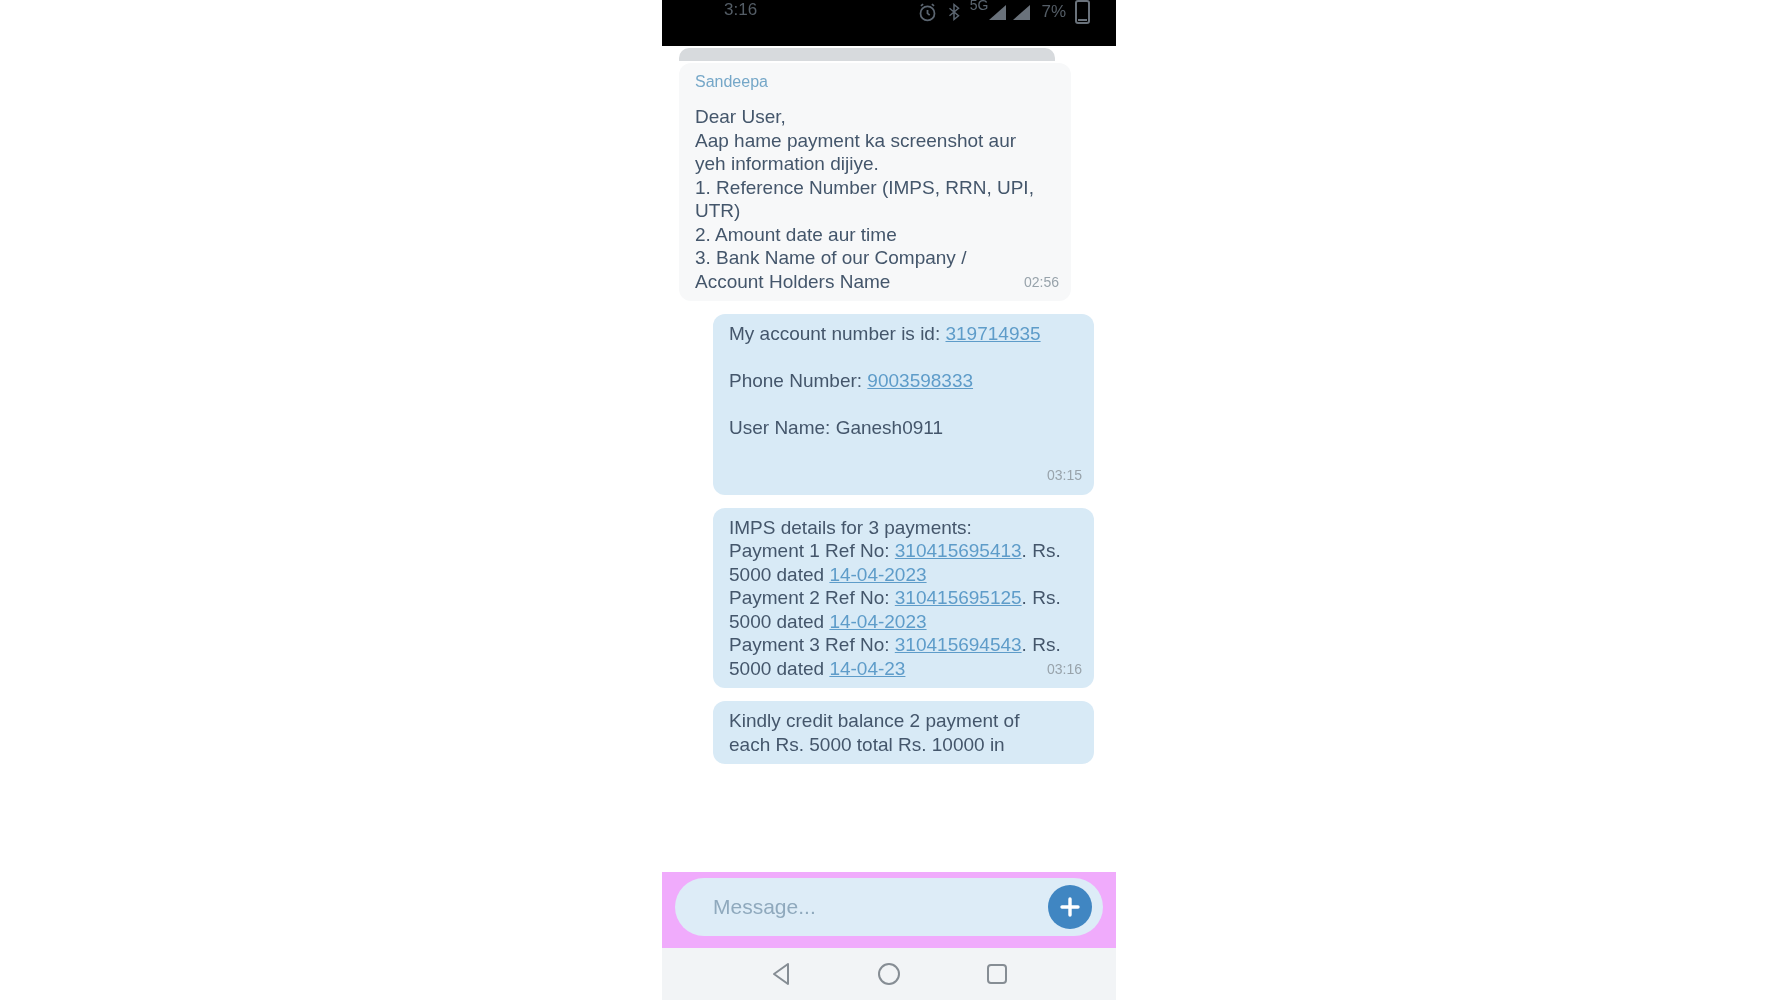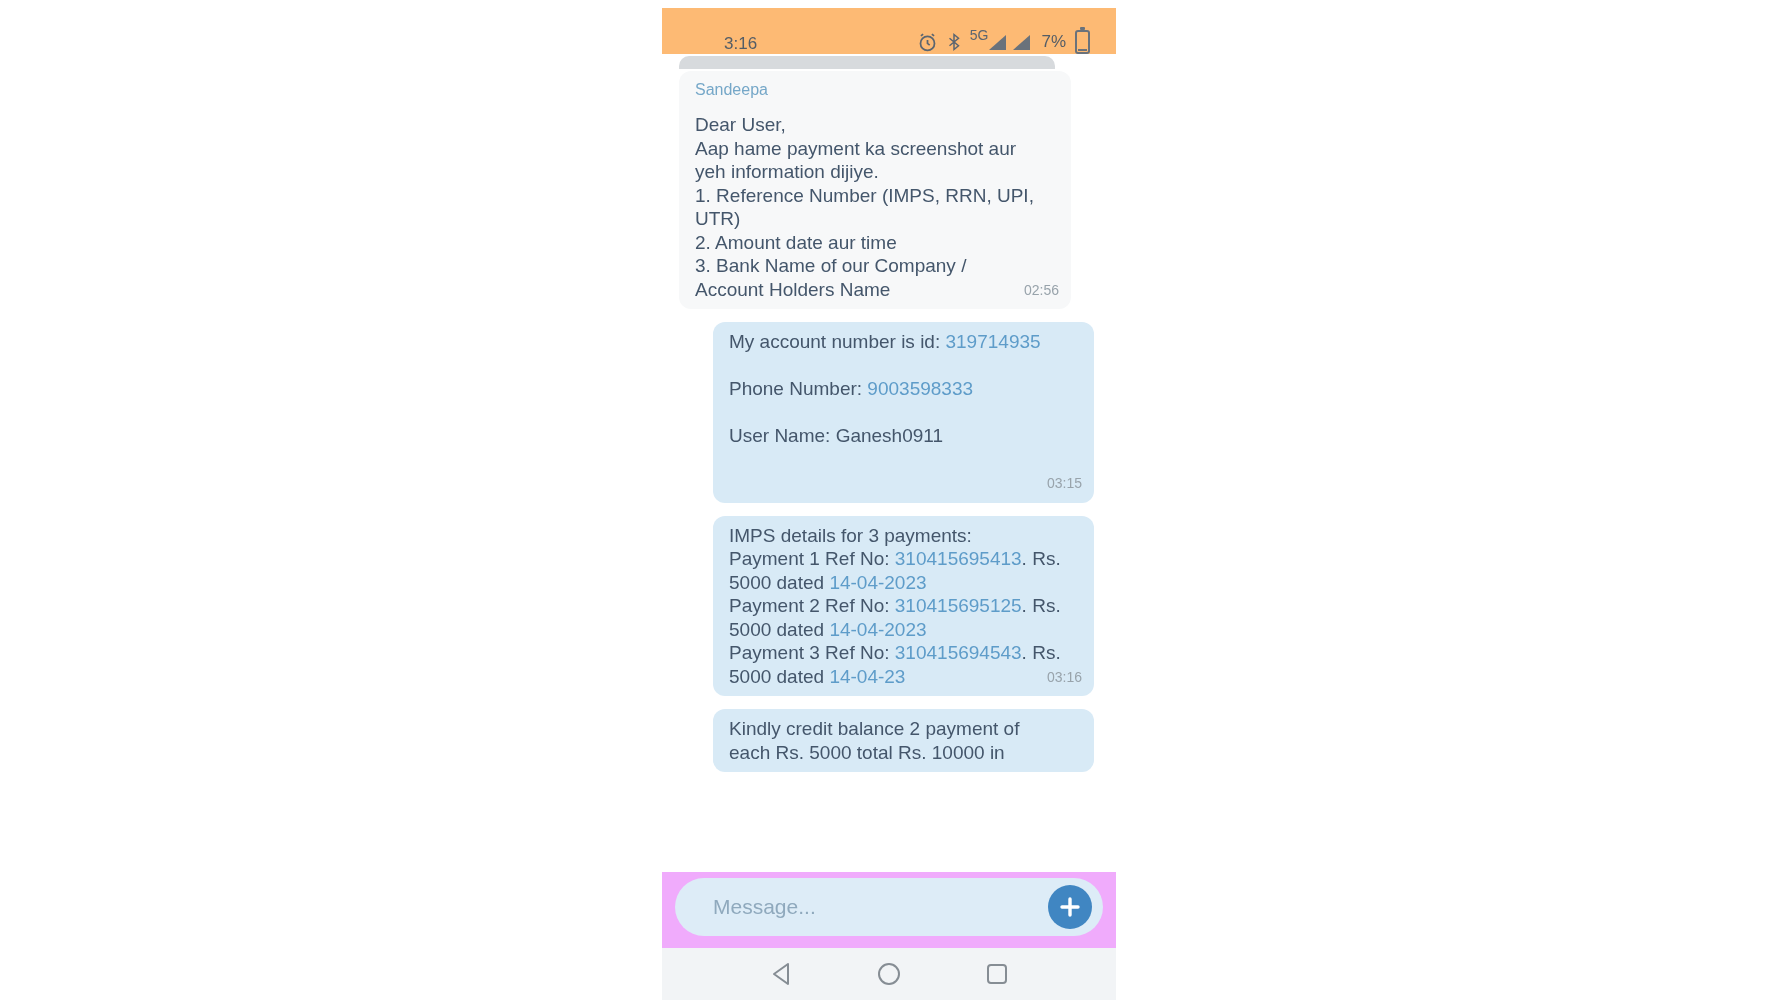--- a/index.html
+++ b/index.html
@@ -9,8 +9,8 @@
            background:#ffffff; display:flex; flex-direction:column; }
 
   
-  .status-bar { height:46px; background:#fdba74; display:flex; align-items:flex-end;
-                padding:0 26px 0 62px; flex-shrink:0;margin-top:8px; }
+  .status-bar { height:46px; background:#000000; display:flex; align-items:flex-start;
+                padding:0 26px 0 62px; flex-shrink:0; }
   .status-time { font-size:17px; color:#545d66; }
   .status-icons { margin-left:auto; display:flex; align-items:center; gap:7px; color:#5b6570; }
   .sicon svg { display:block; }

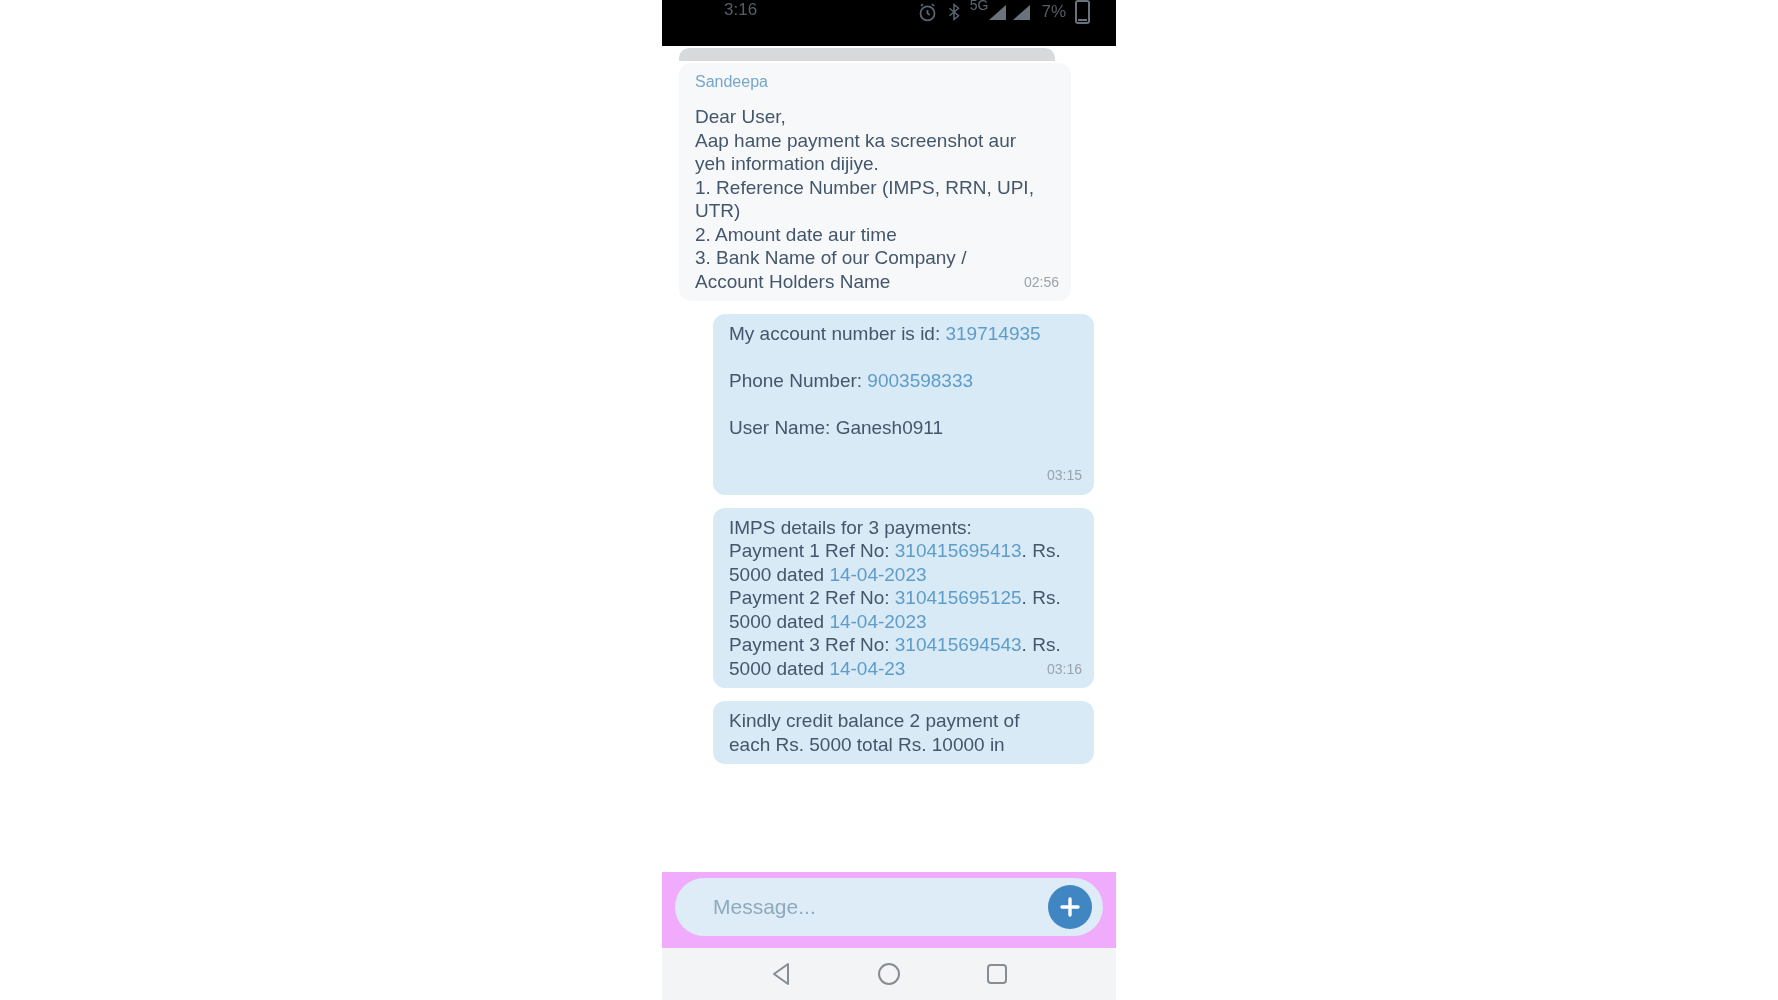--- a/index.html
+++ b/index.html
@@ -39,7 +39,7 @@
   .bubble.sent { background:#d8eaf6; margin-left:51px; width:381px; }
   .sender { font-size:16px; line-height:22px; color:#75a7c8; margin-bottom:12px; }
   .msg-para { min-height:23.5px; }
-  .msg-link { color:#5e9cc9; cursor:pointer; }
+  .msg-link { color:#5e9cc9; text-decoration:underline; cursor:pointer; }
   .stamp { position:absolute; right:12px; bottom:7px; font-size:14px; color:#98a3ab; }
 
   

